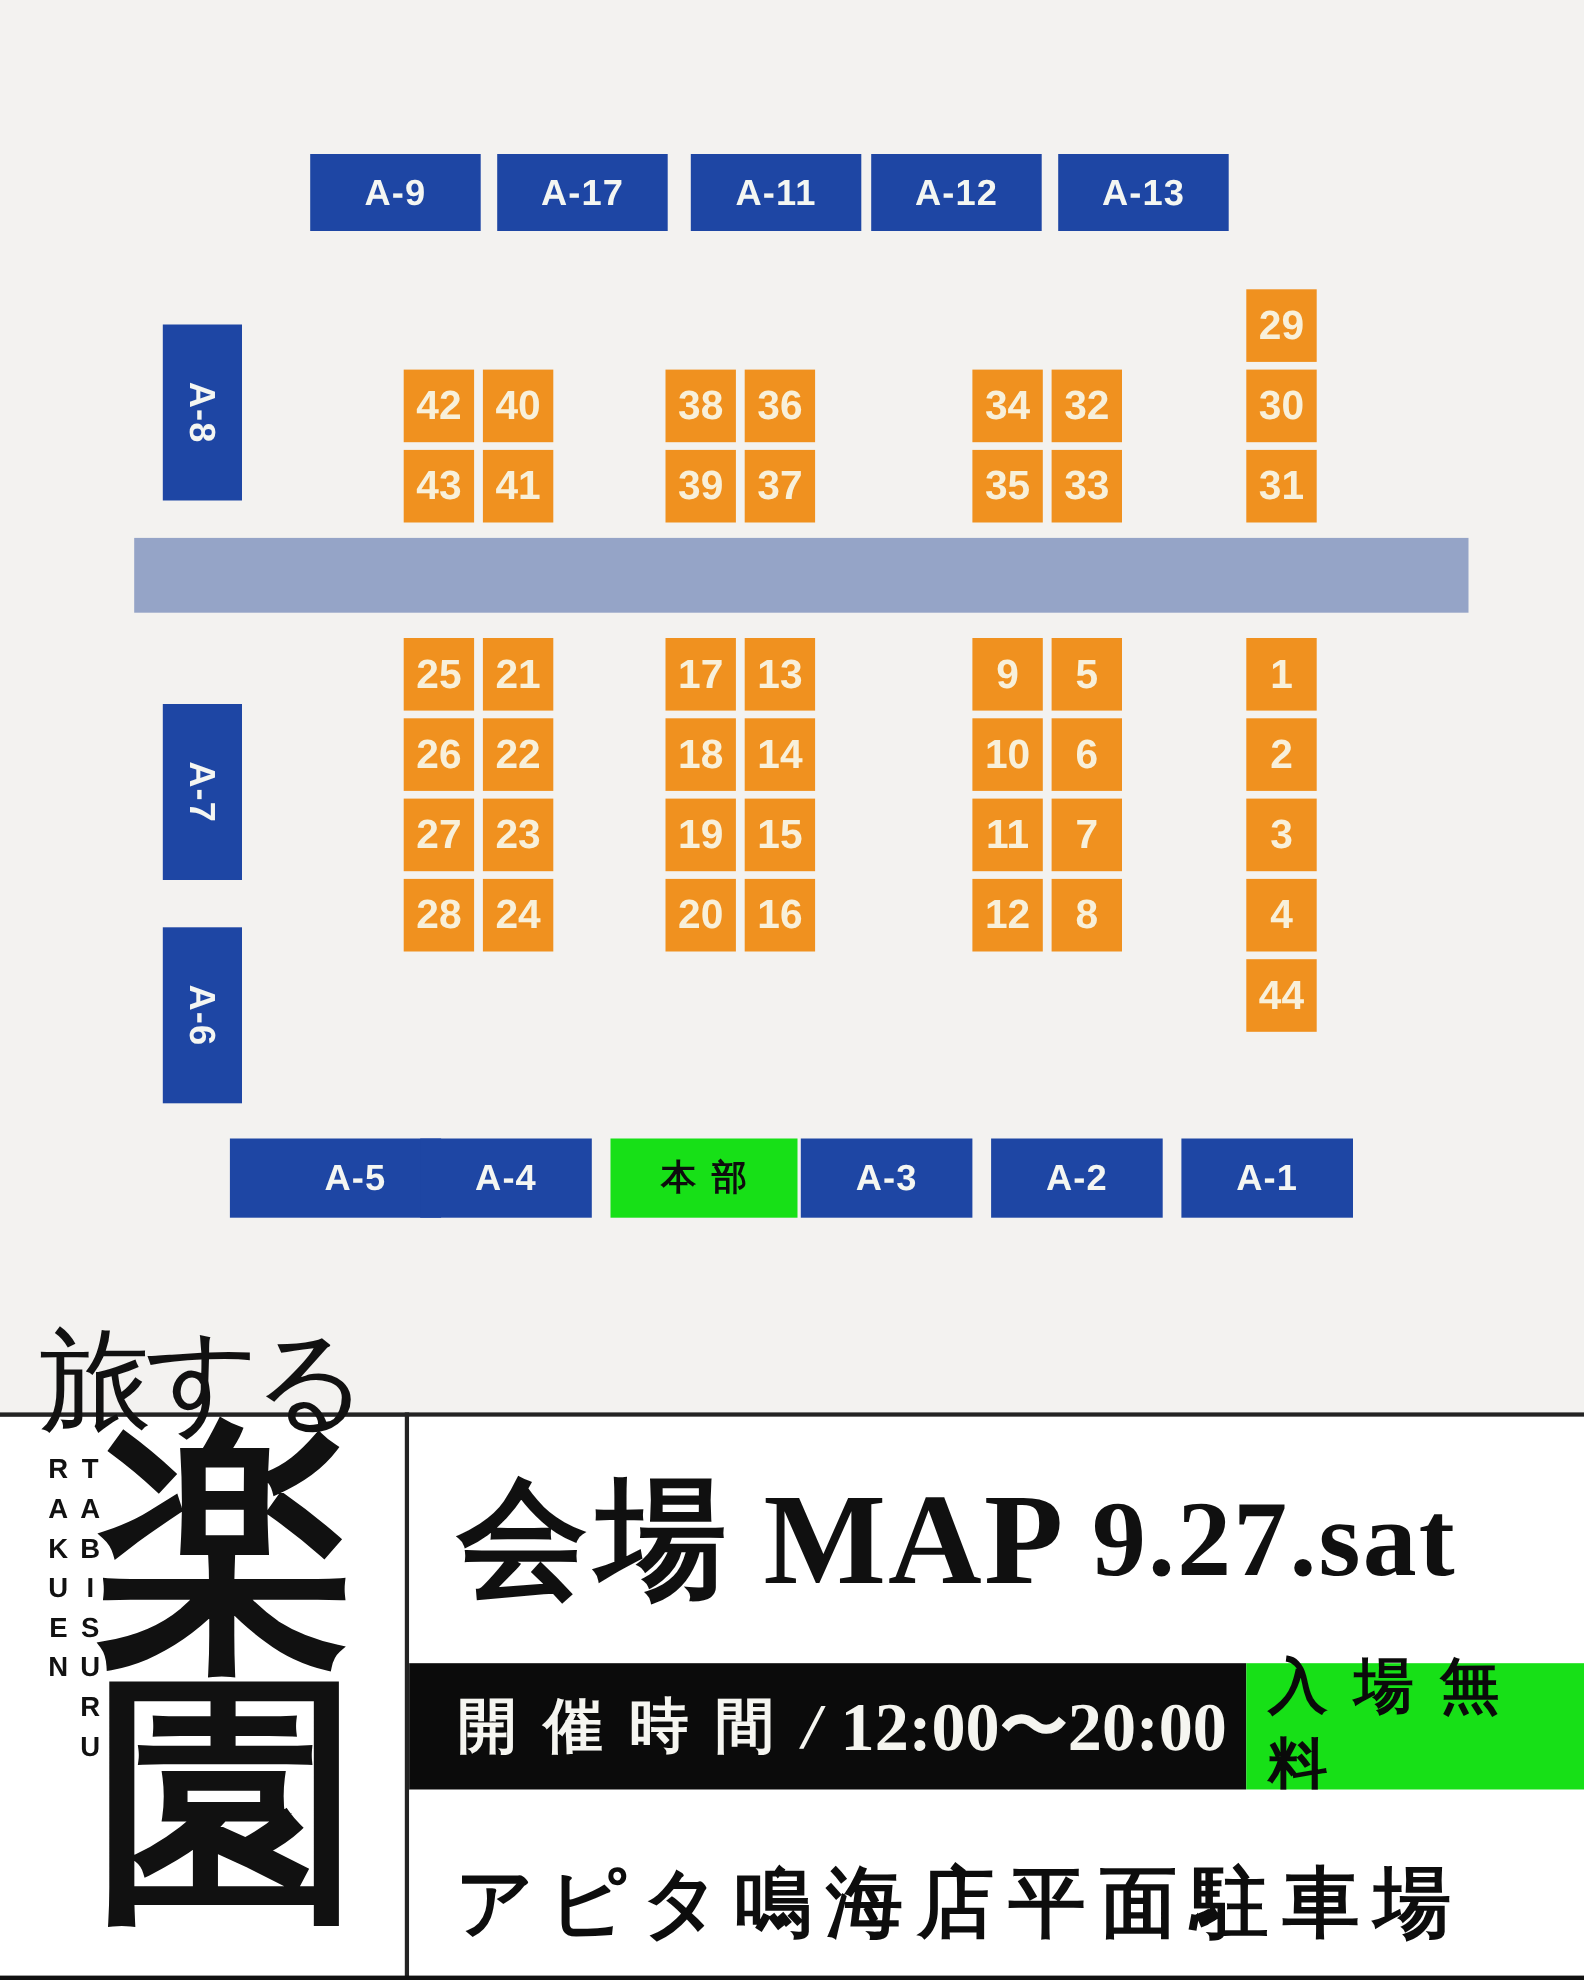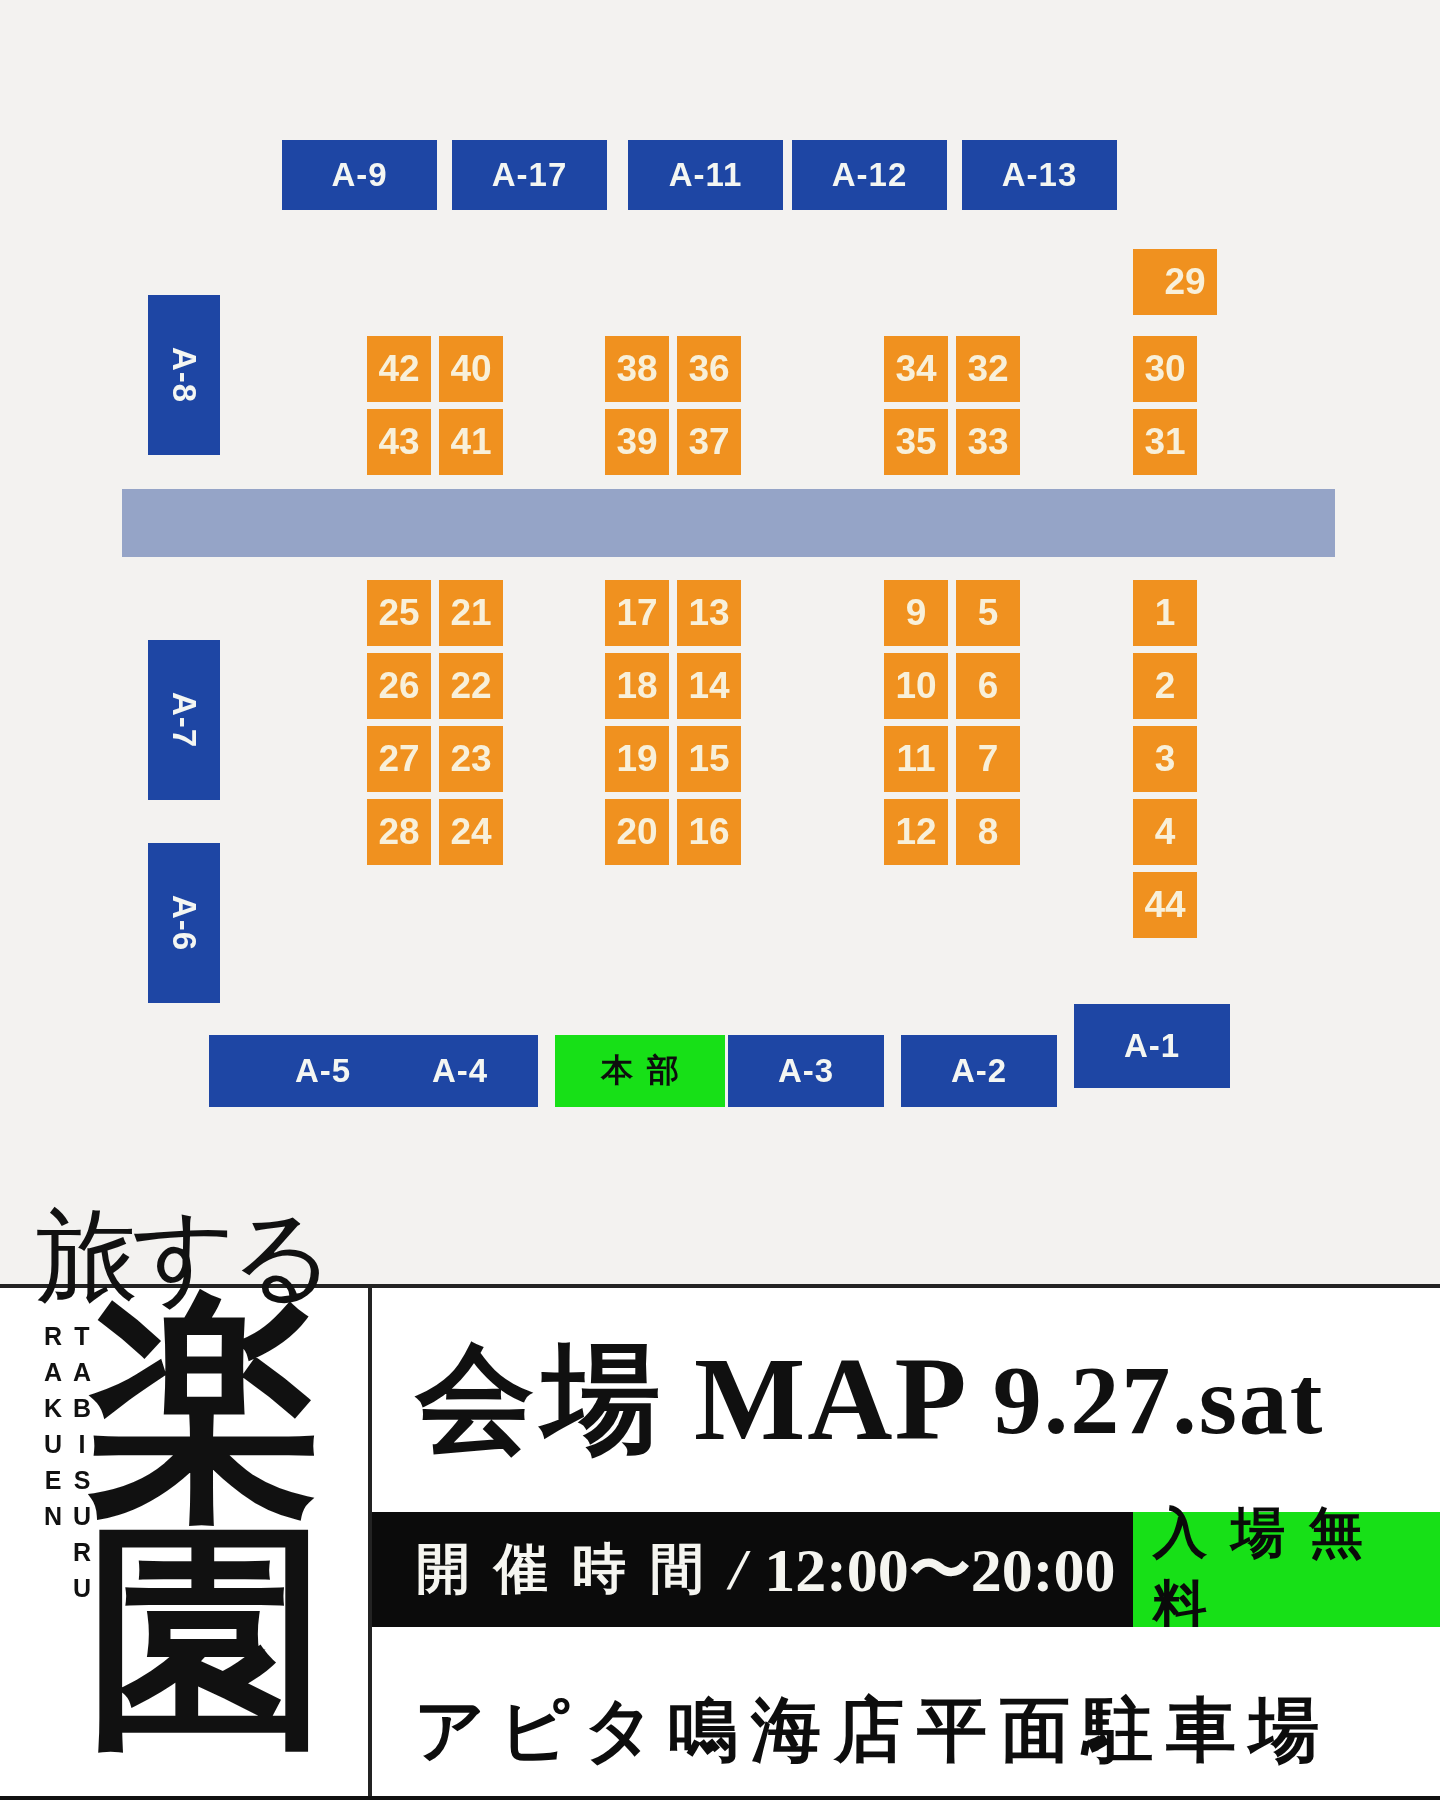--- a/index.html
+++ b/index.html
@@ -109,7 +109,7 @@
         <div class="stall" style="left: 956px; top: 336px;">32</div>
         <div class="stall" style="left: 884px; top: 409px;">35</div>
         <div class="stall" style="left: 956px; top: 409px;">33</div>
-        <div class="stall" style="left: 1133px; top: 249px; padding-left: 20px;">29</div>
+        <div class="stall" style="left: 1133px; top: 263px;">29</div>
         <div class="stall" style="left: 1133px; top: 336px;">30</div>
         <div class="stall" style="left: 1133px; top: 409px;">31</div>
         <div class="stall" style="left: 367px; top: 580px;">25</div>

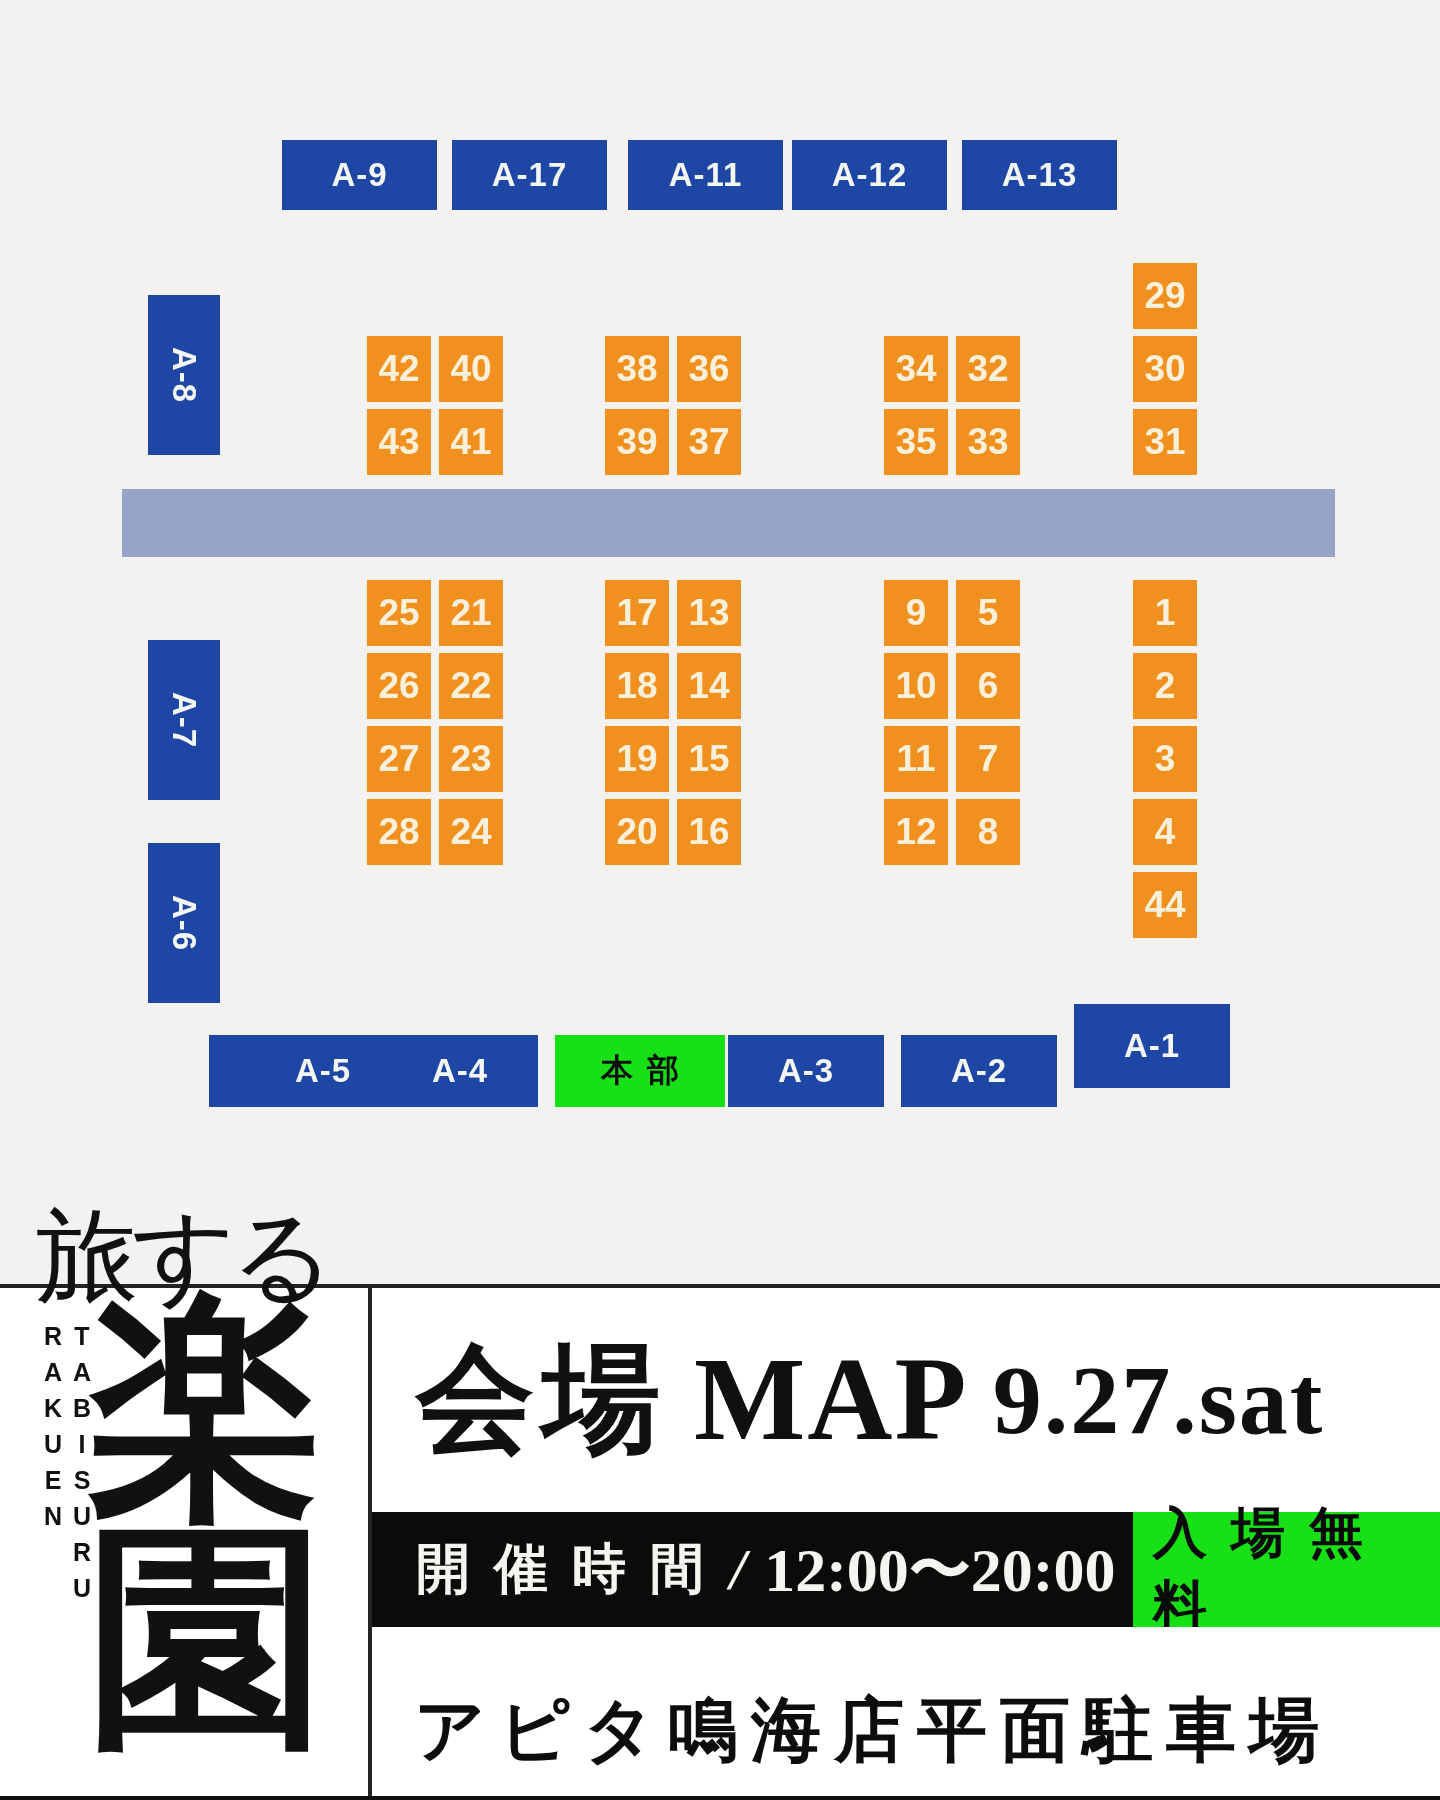--- a/index.html
+++ b/index.html
@@ -94,7 +94,7 @@
         <div class="booth hq" style="left: 555px; top: 1035px; width: 156px; height: 72px;">本部</div>
         <div class="booth" style="left: 728px; top: 1035px; width: 156px; height: 72px;">A-3</div>
         <div class="booth" style="left: 901px; top: 1035px; width: 156px; height: 72px;">A-2</div>
-        <div class="booth" style="left: 1074px; top: 1004px; width: 156px; height: 84px;">A-1</div>
+        <div class="booth" style="left: 1074px; top: 1035px; width: 156px; height: 72px;">A-1</div>
       </div>
     <div id="stalls">
         <div class="stall" style="left: 367px; top: 336px;">42</div>

